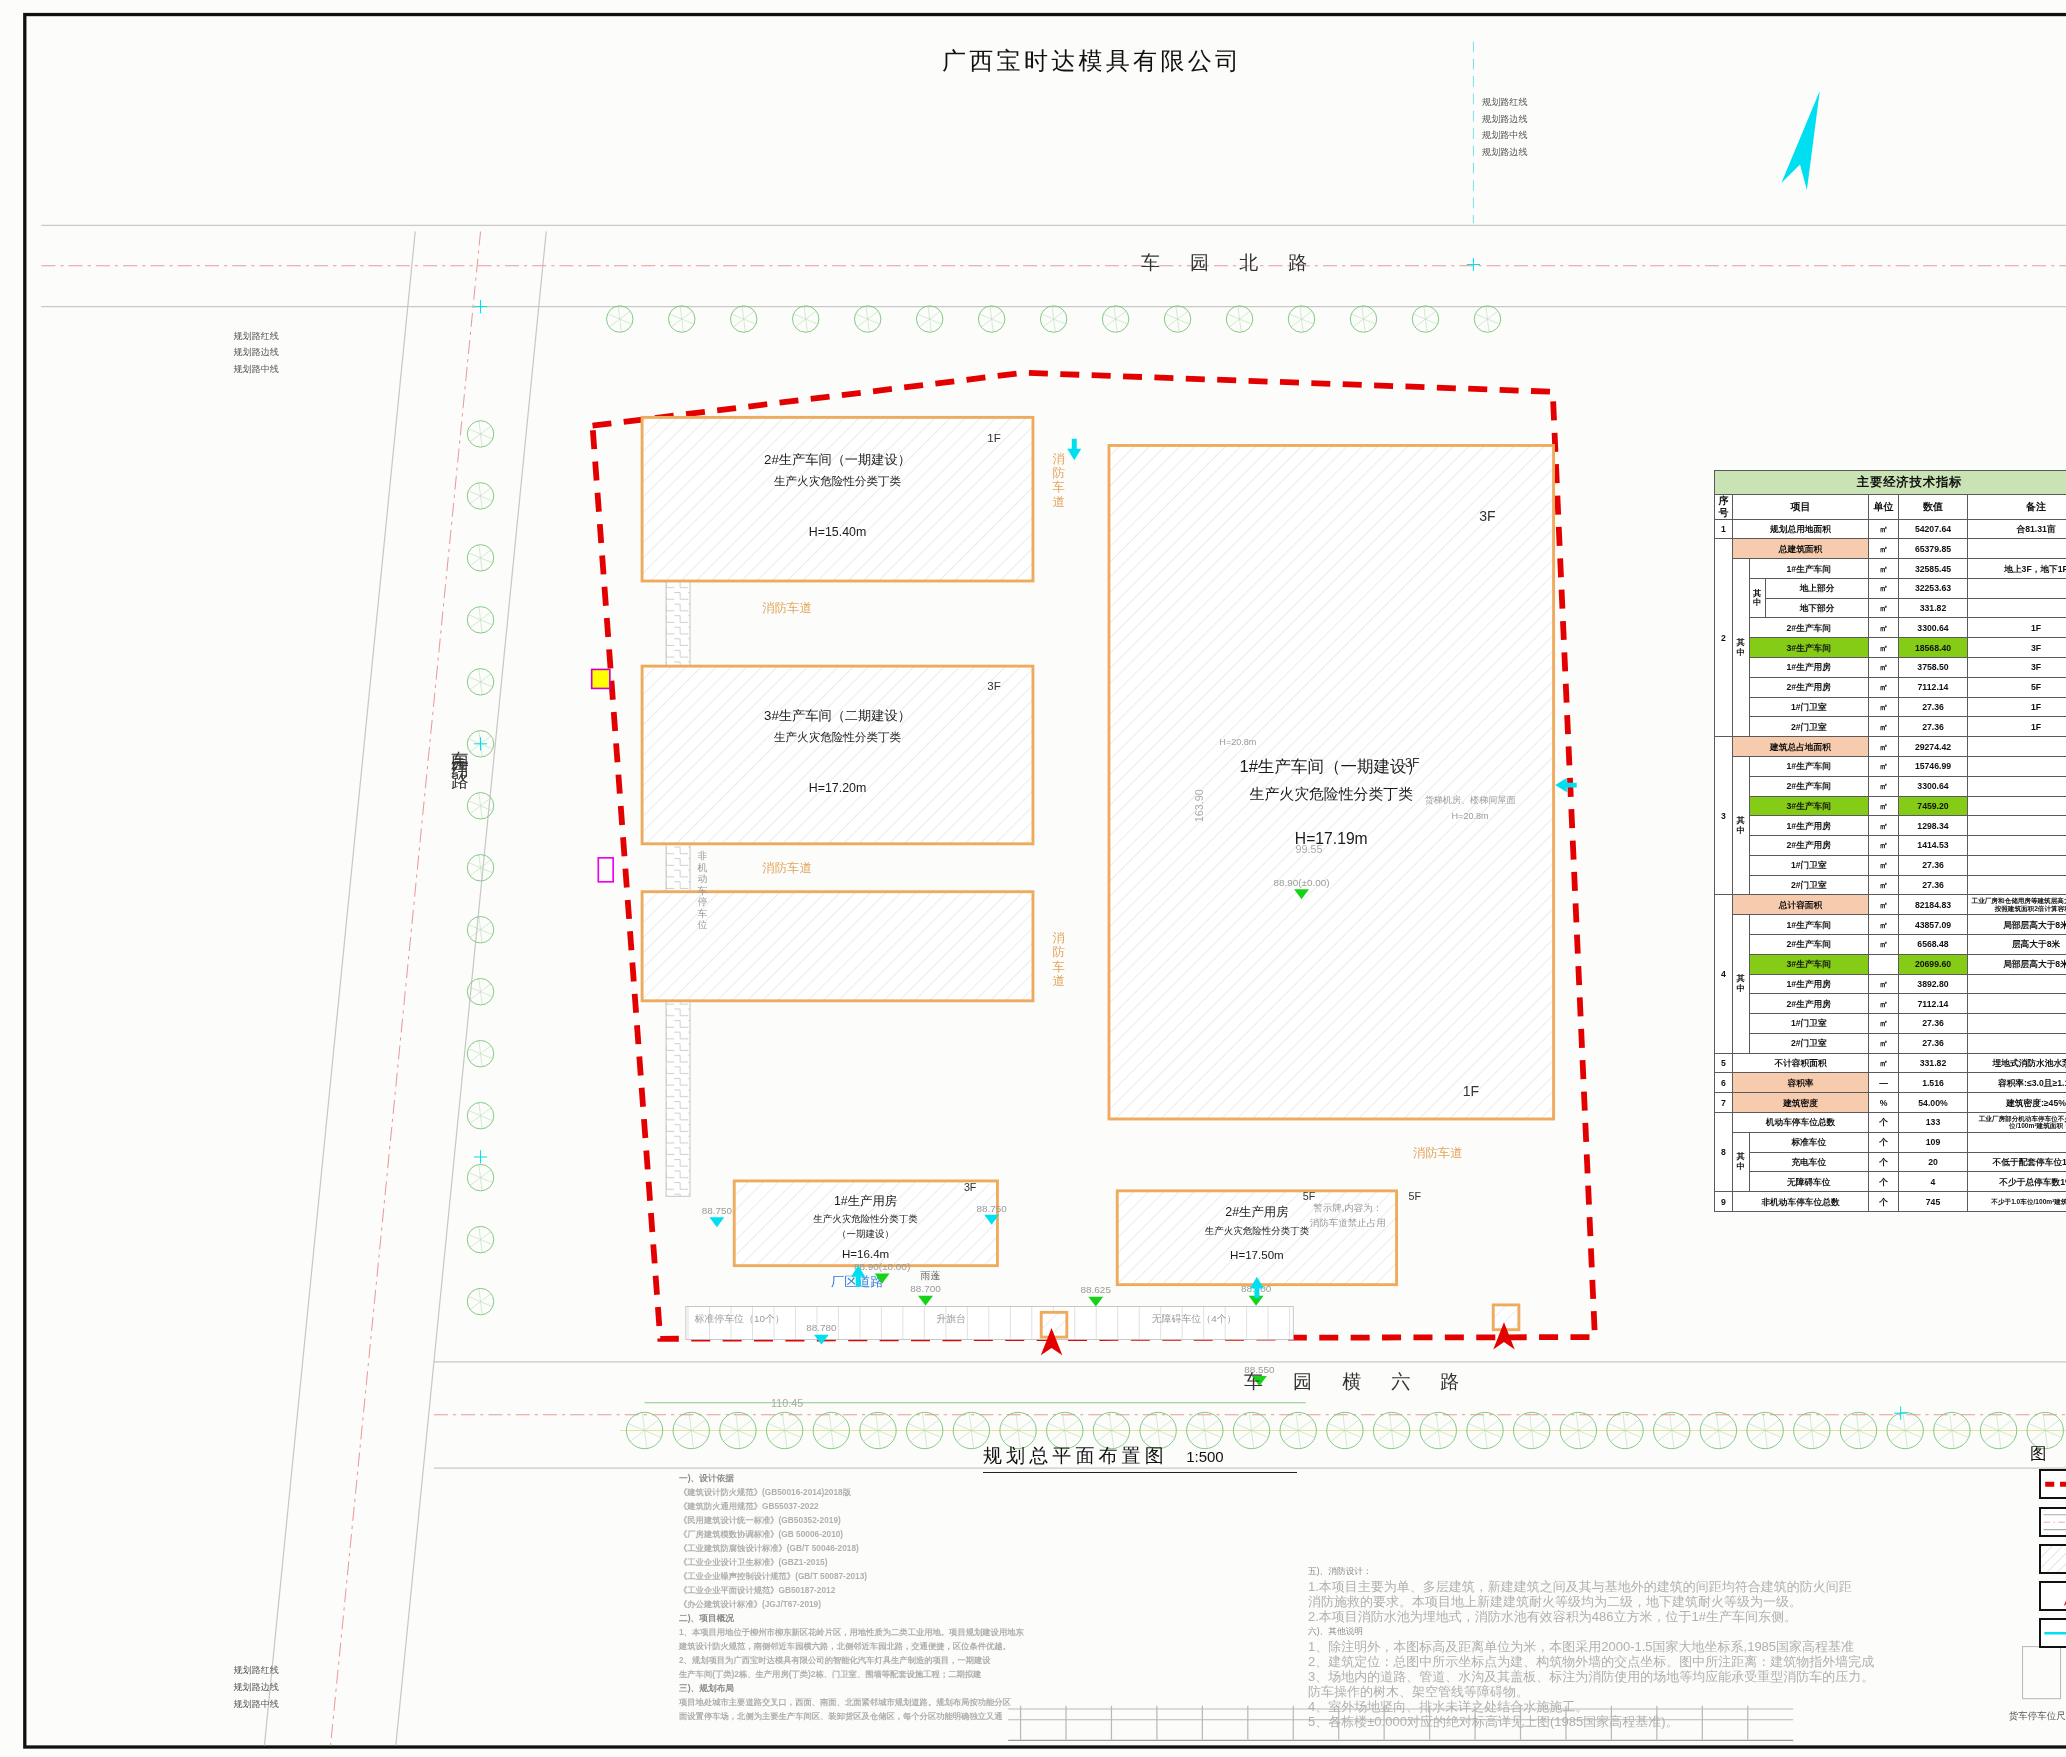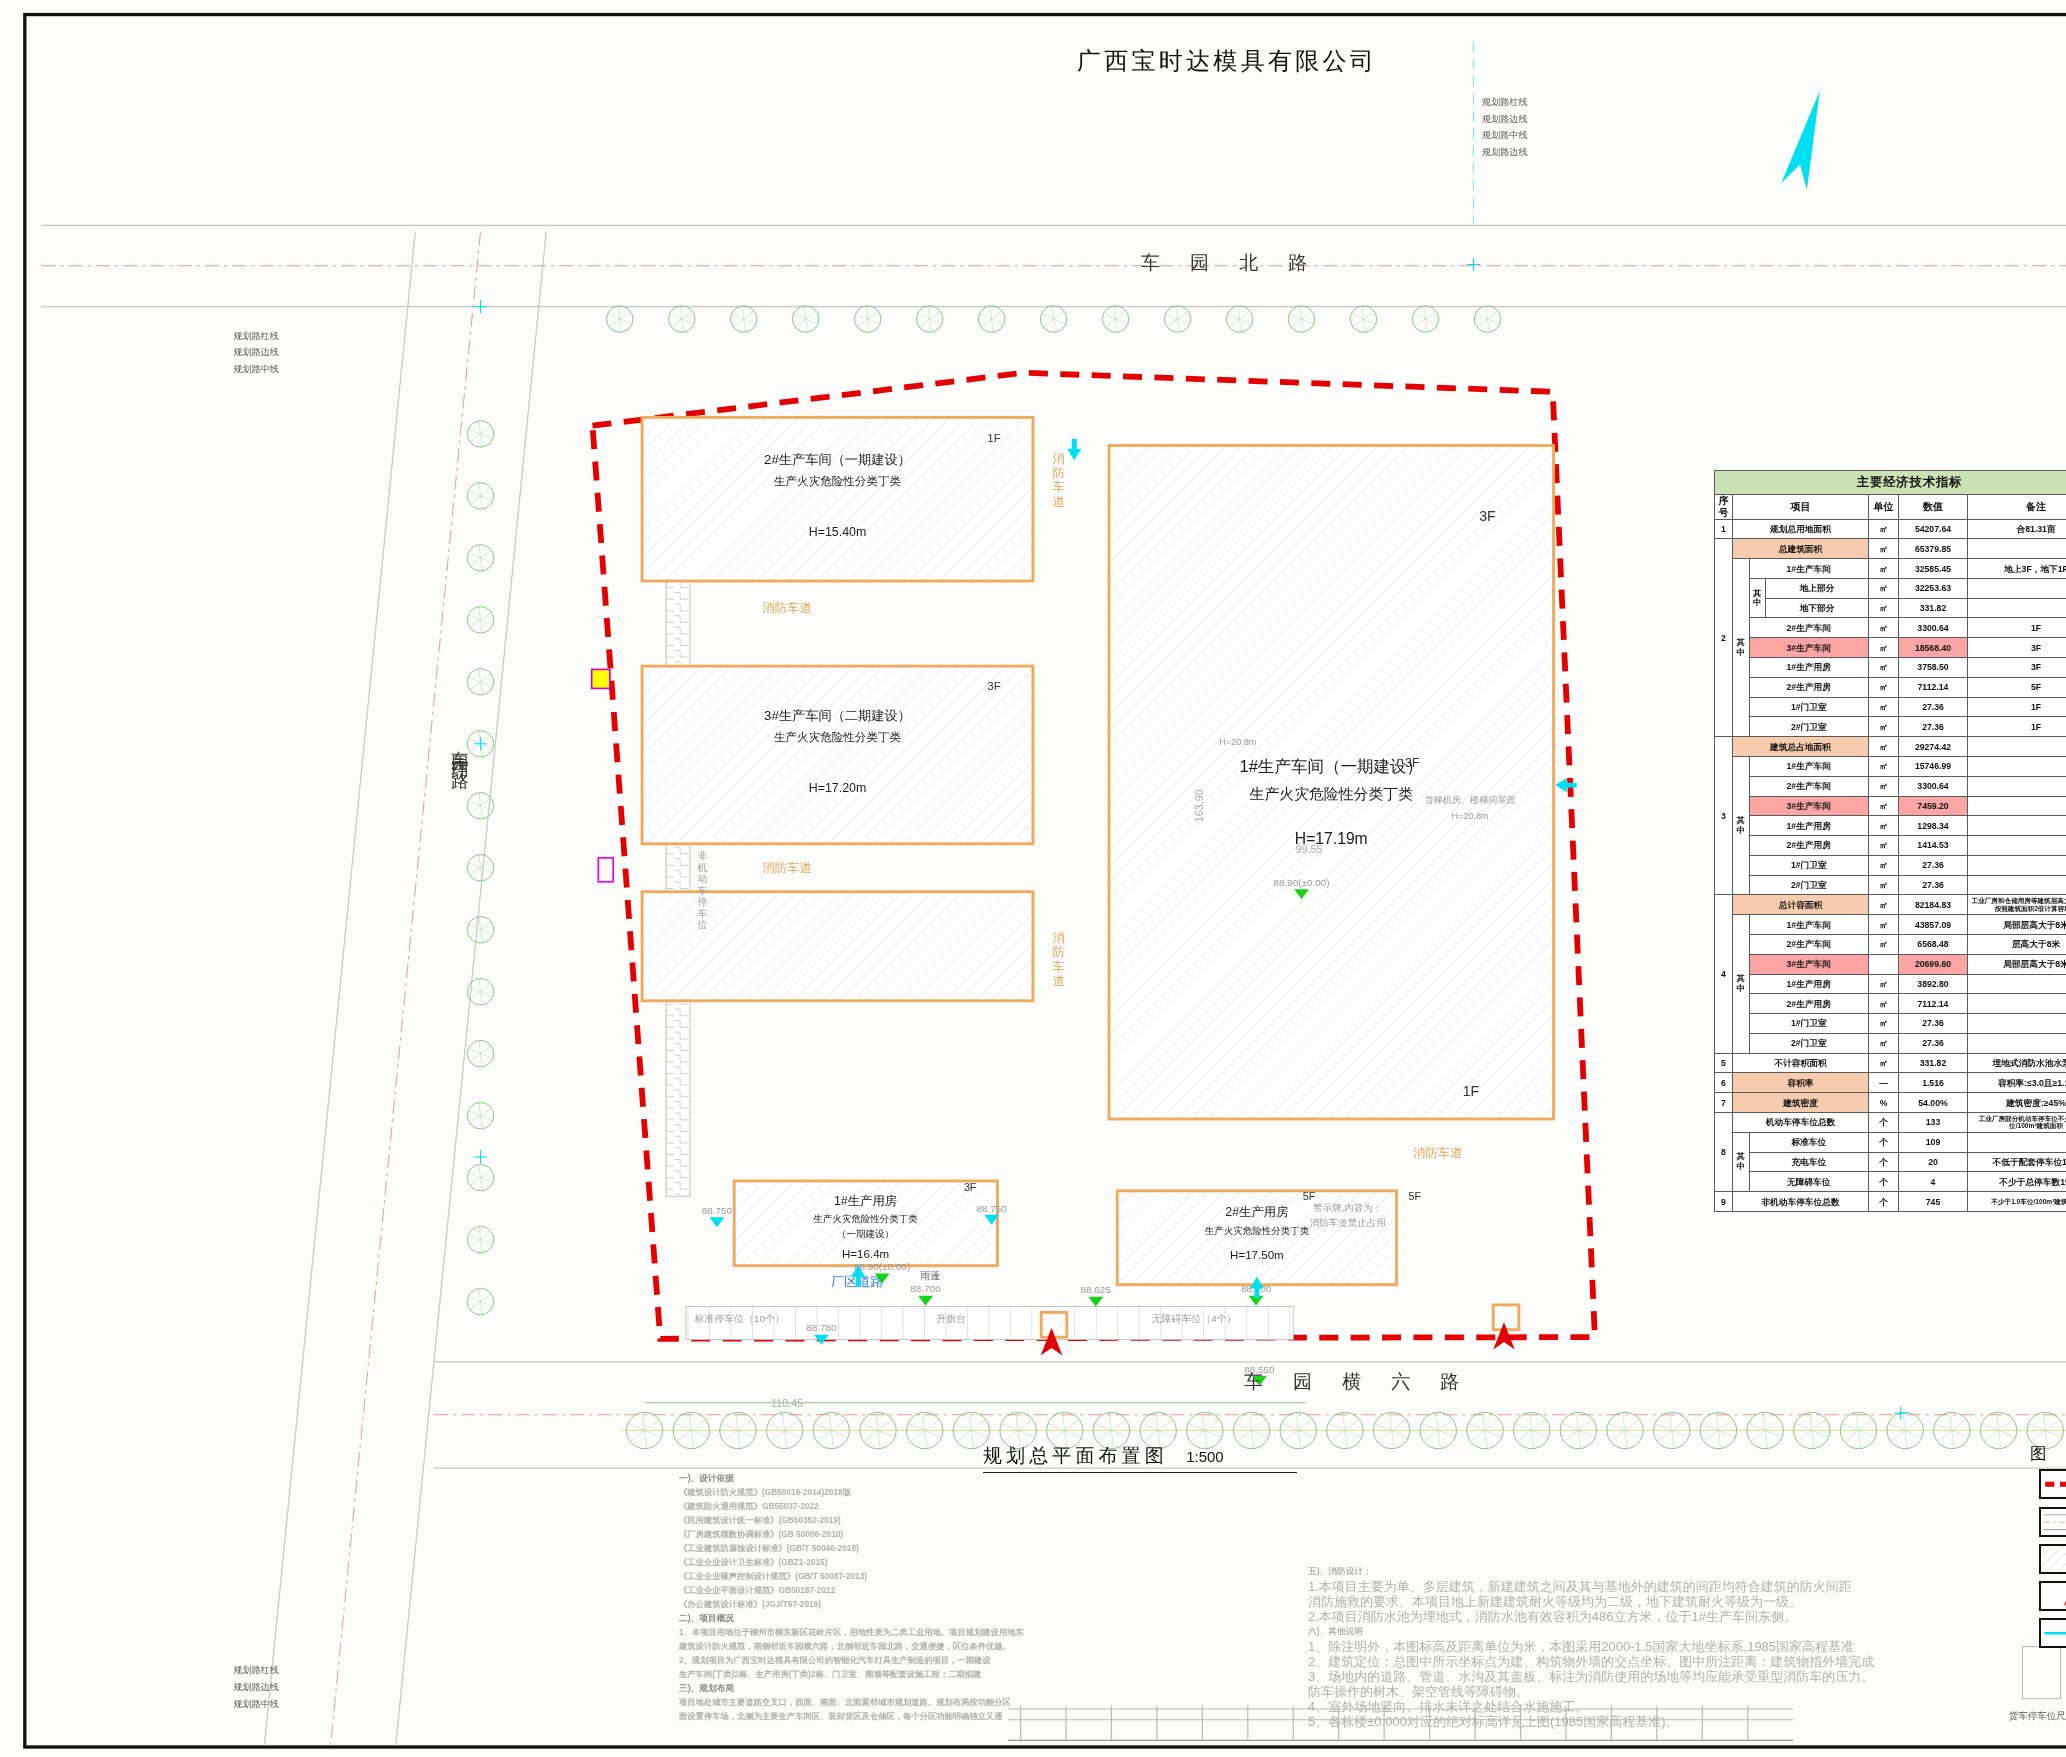--- a/index.html
+++ b/index.html
@@ -7,7 +7,7 @@
        font-family:"Liberation Sans","DejaVu Sans",sans-serif;color:#222;overflow:hidden;}
   .abs{position:absolute;}
   
-  #main-title{left:942px;top:45px;width:570px;text-align:center;}
+  #main-title{left:942px;top:45px;width:570px;}
   #main-title .t1{font-size:24px;letter-spacing:3.3px;color:#111;}
   #main-title .t2{font-size:24px;letter-spacing:1.7px;color:#111;margin-top:11.6px;}
   

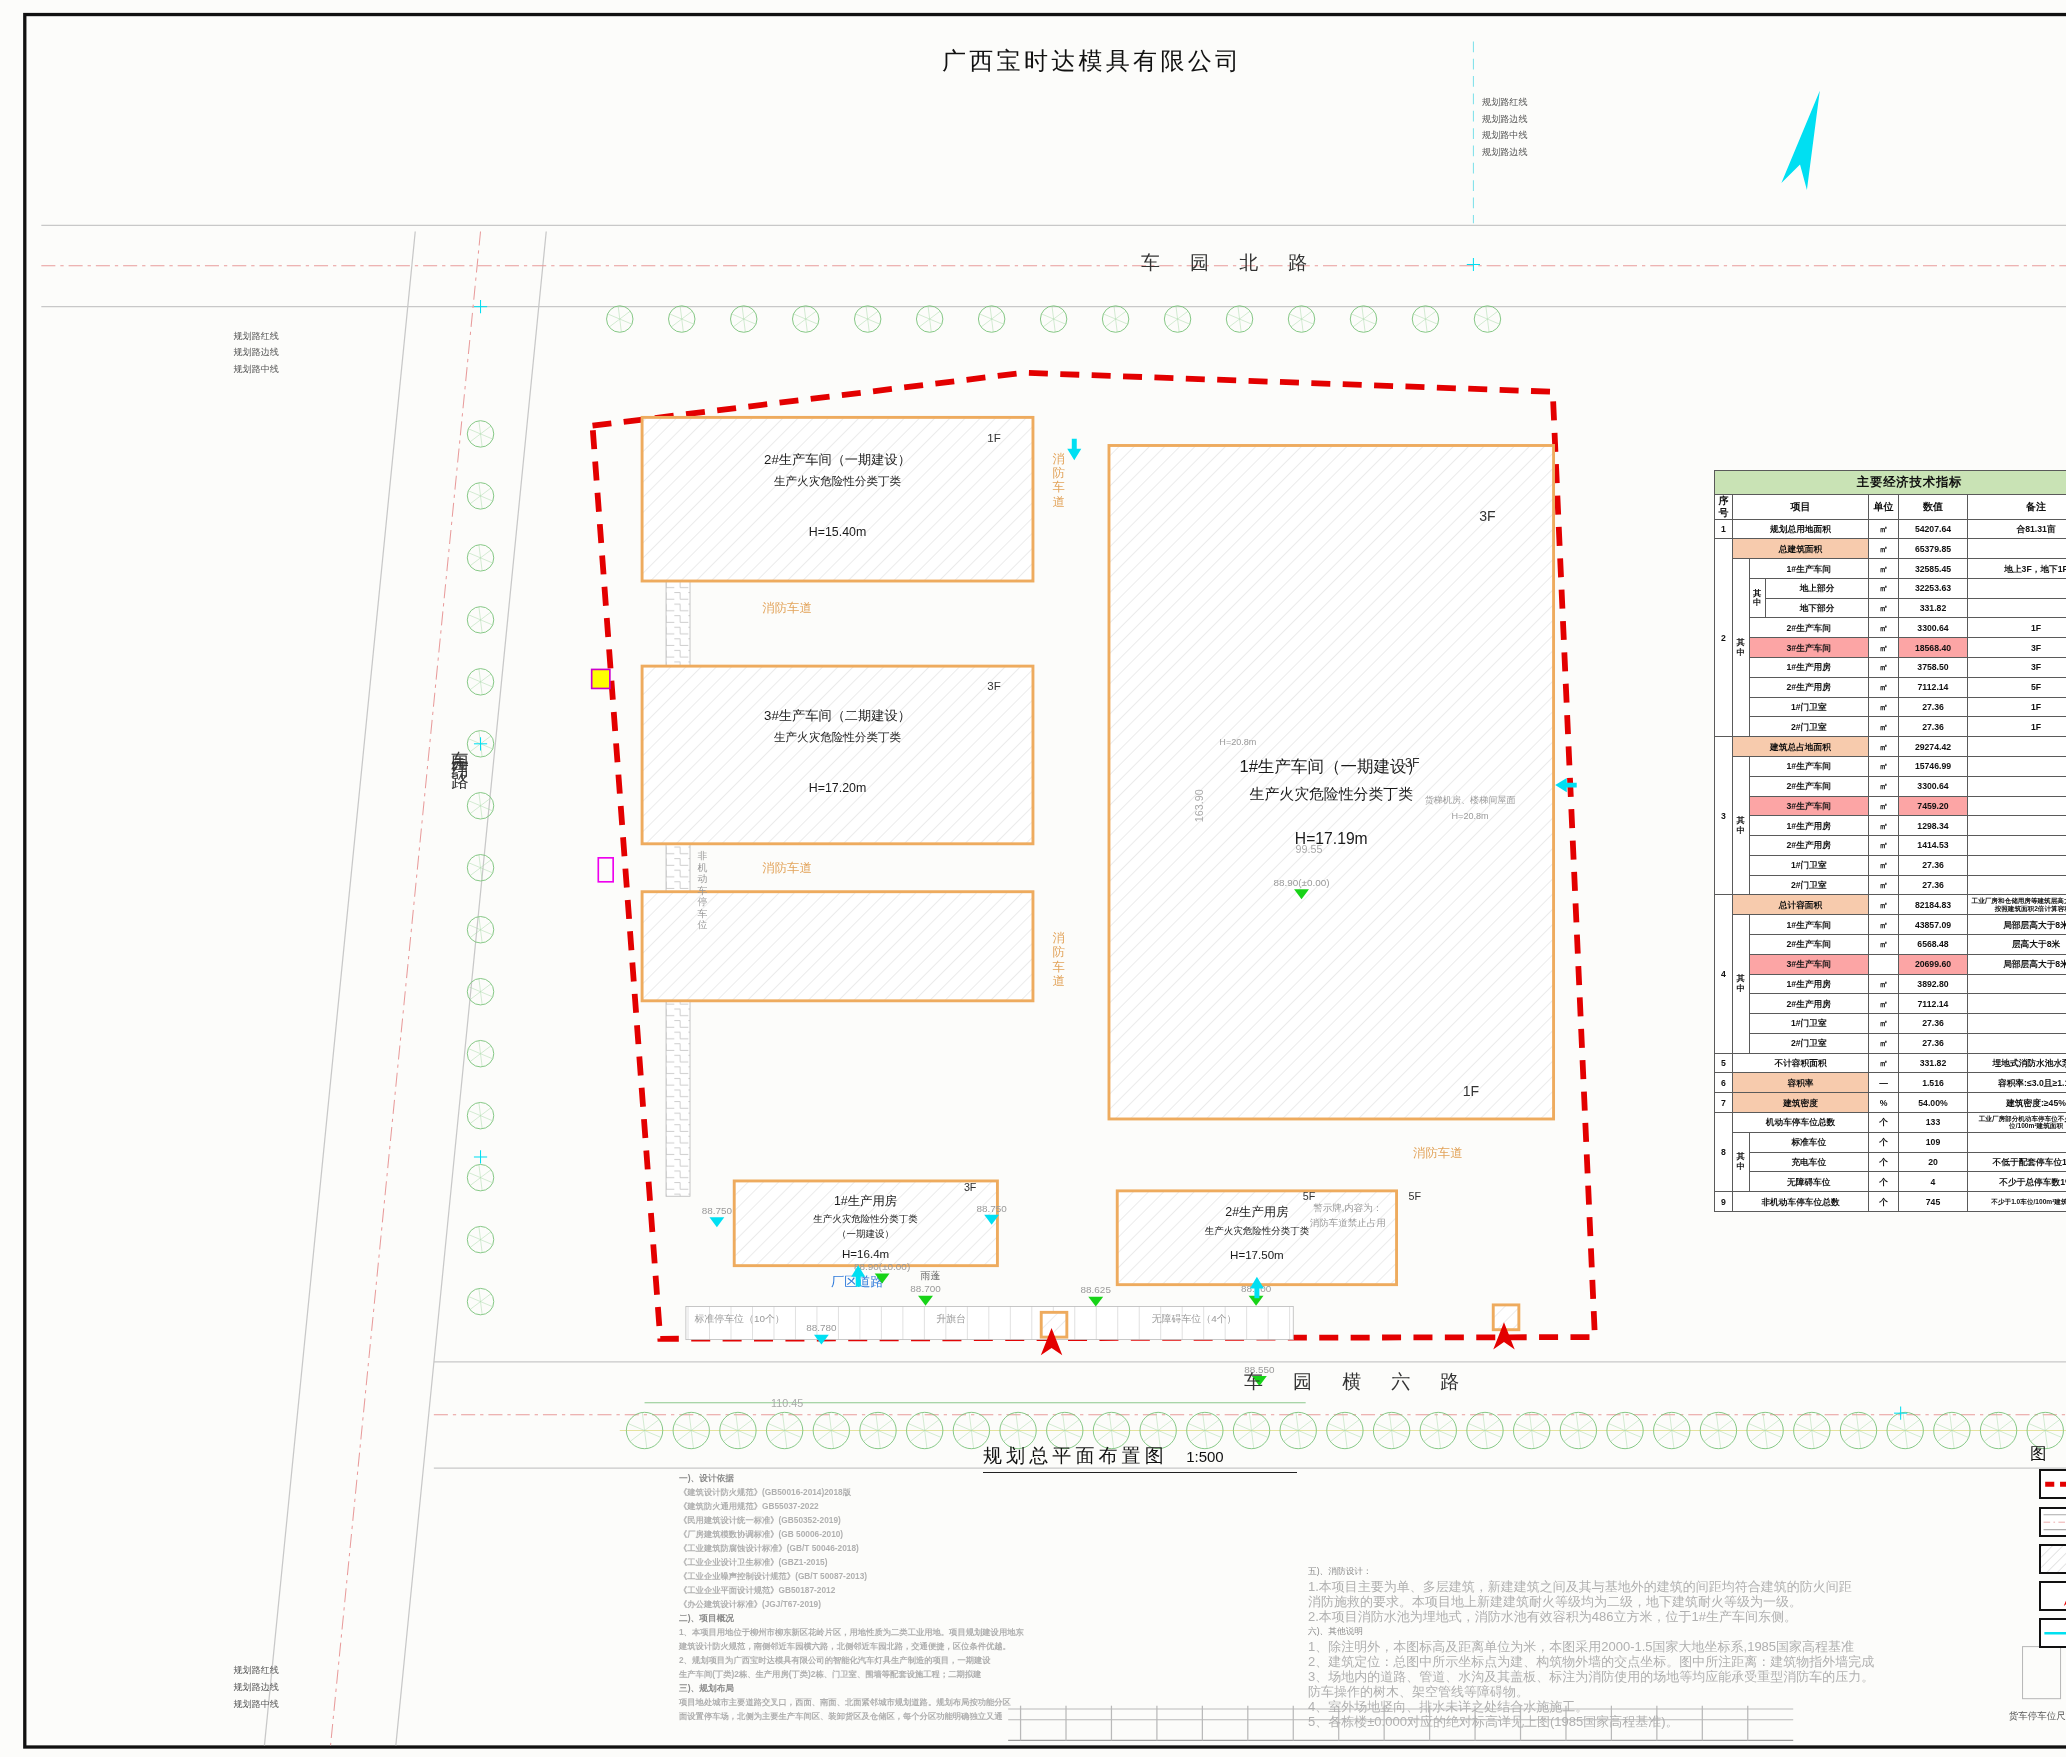--- a/index.html
+++ b/index.html
@@ -20,7 +20,7 @@
   #eco-table .ttl{background:#c9e3b5;font-size:12.4px;height:22px;letter-spacing:0.8px;}
   #eco-table .hdr{font-size:10px;height:20px;}
   .tb-orange{background:#f7cbad;}
-  .tb-yellow{background:#fca5a5;}
+  .tb-yellow{background:#84cc16;}
   #eco-table td.sm{font-size:6.6px;}
   #eco-table td.grp{font-size:8.3px;width:16.5px;}
   

